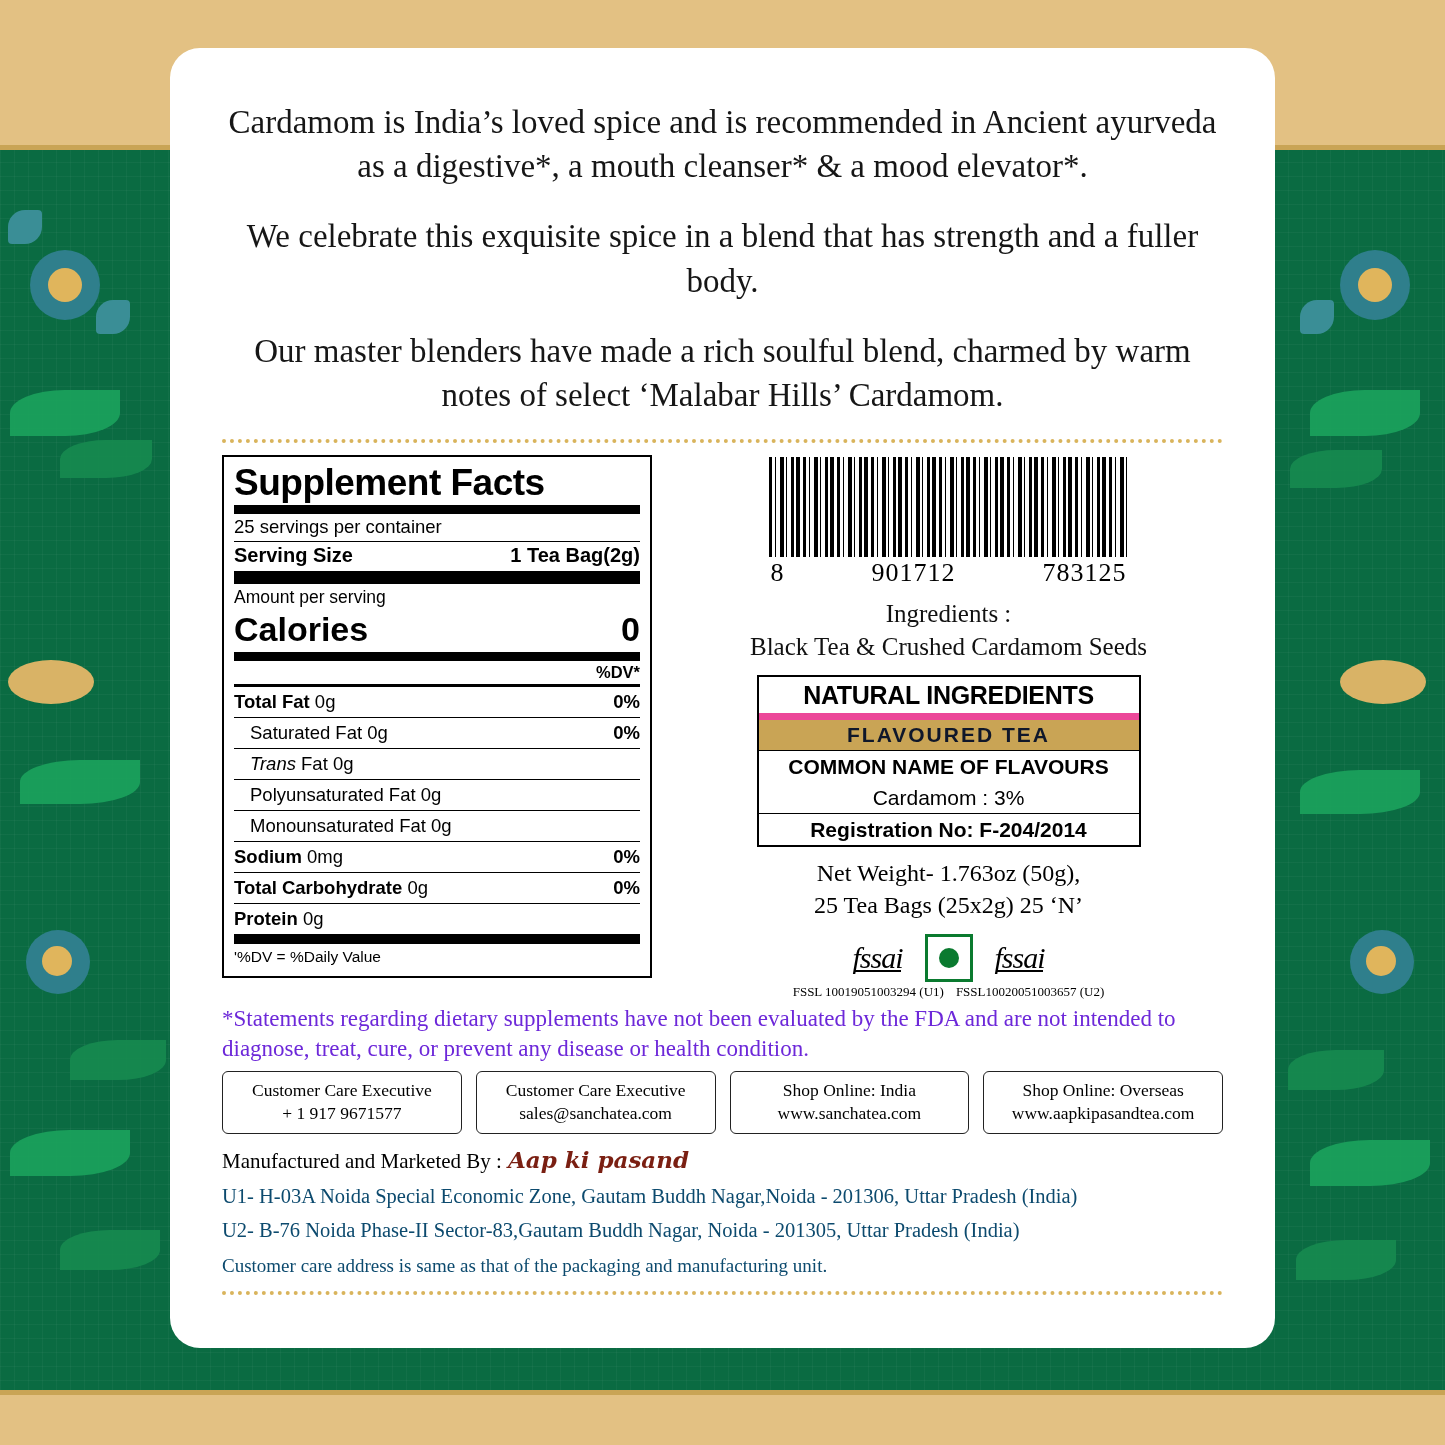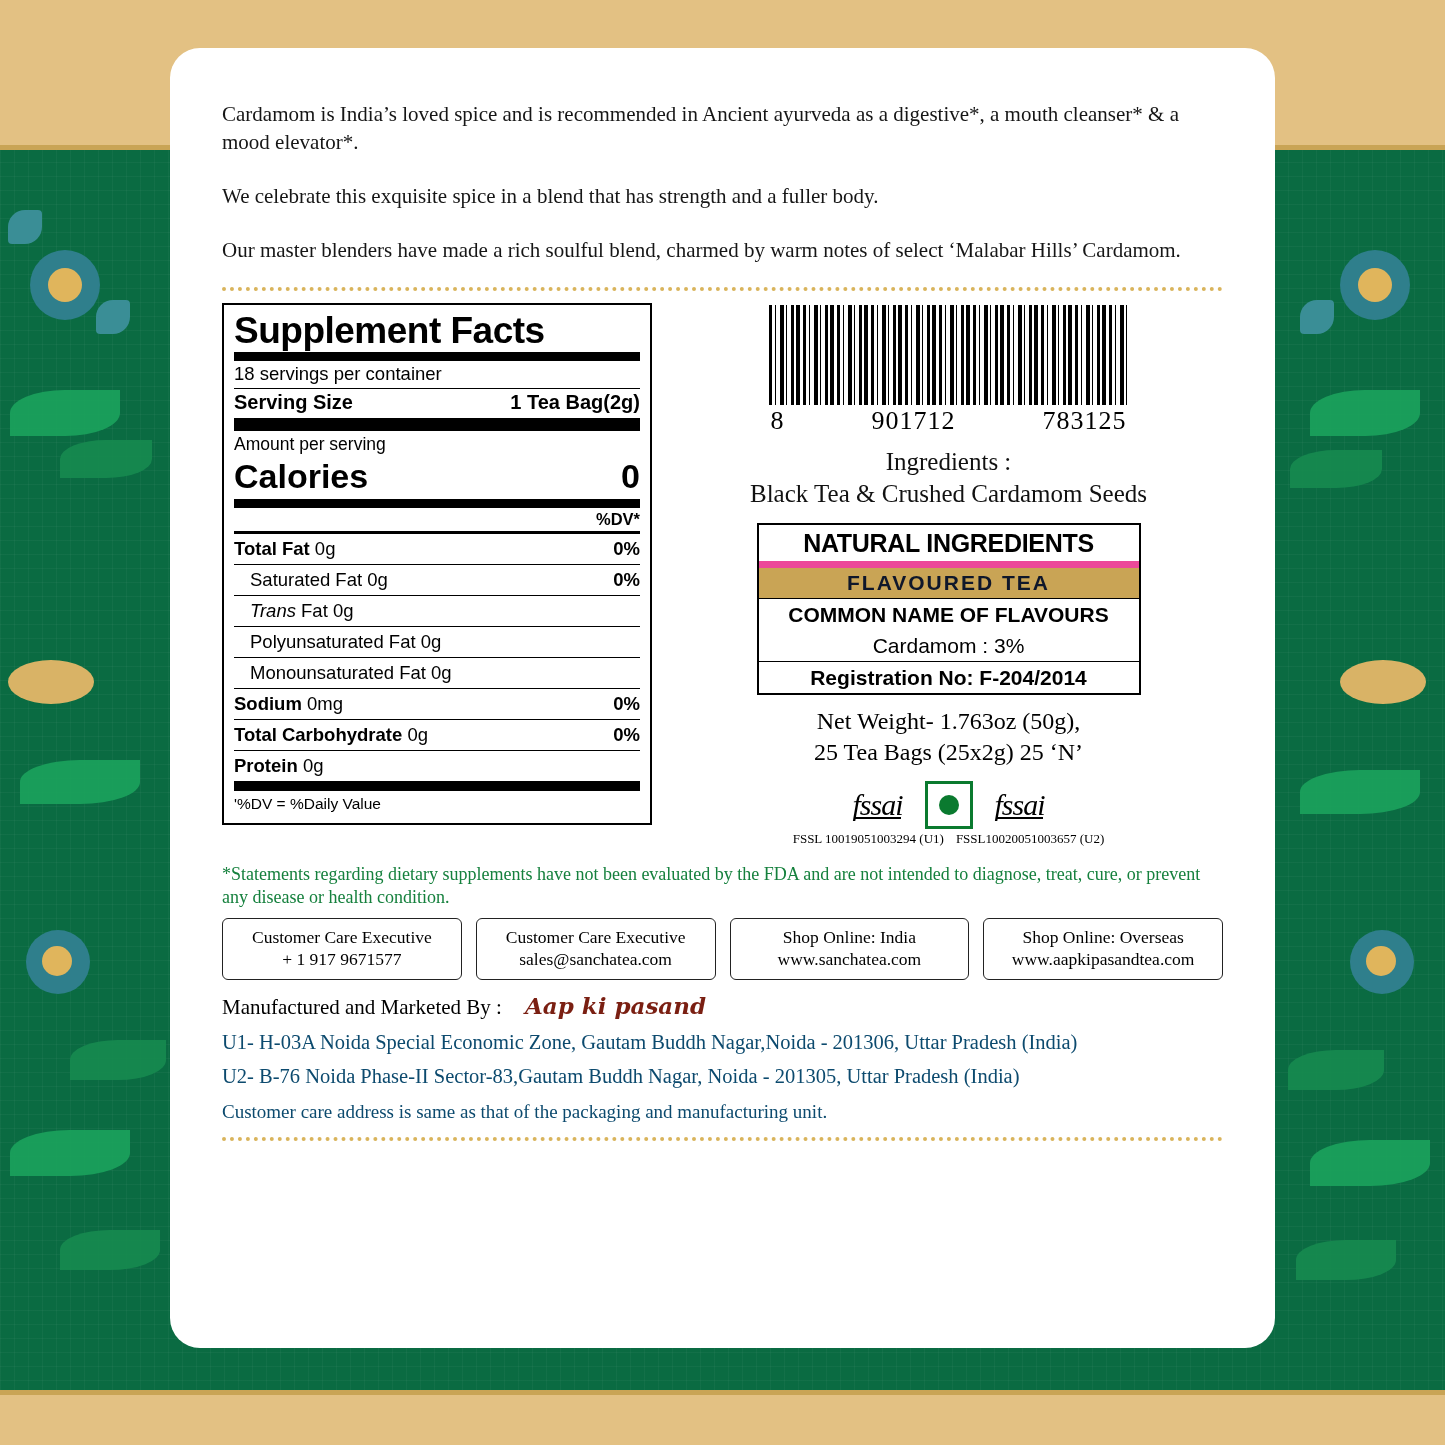--- a/index.html
+++ b/index.html
@@ -90,9 +90,9 @@
   }
 
   .intro {
-    text-align: left;
+    text-align: center;
     color: #161616;
-    font-size: 21px;
+    font-size: 33px;
     line-height: 1.34;
   }
   .intro p {

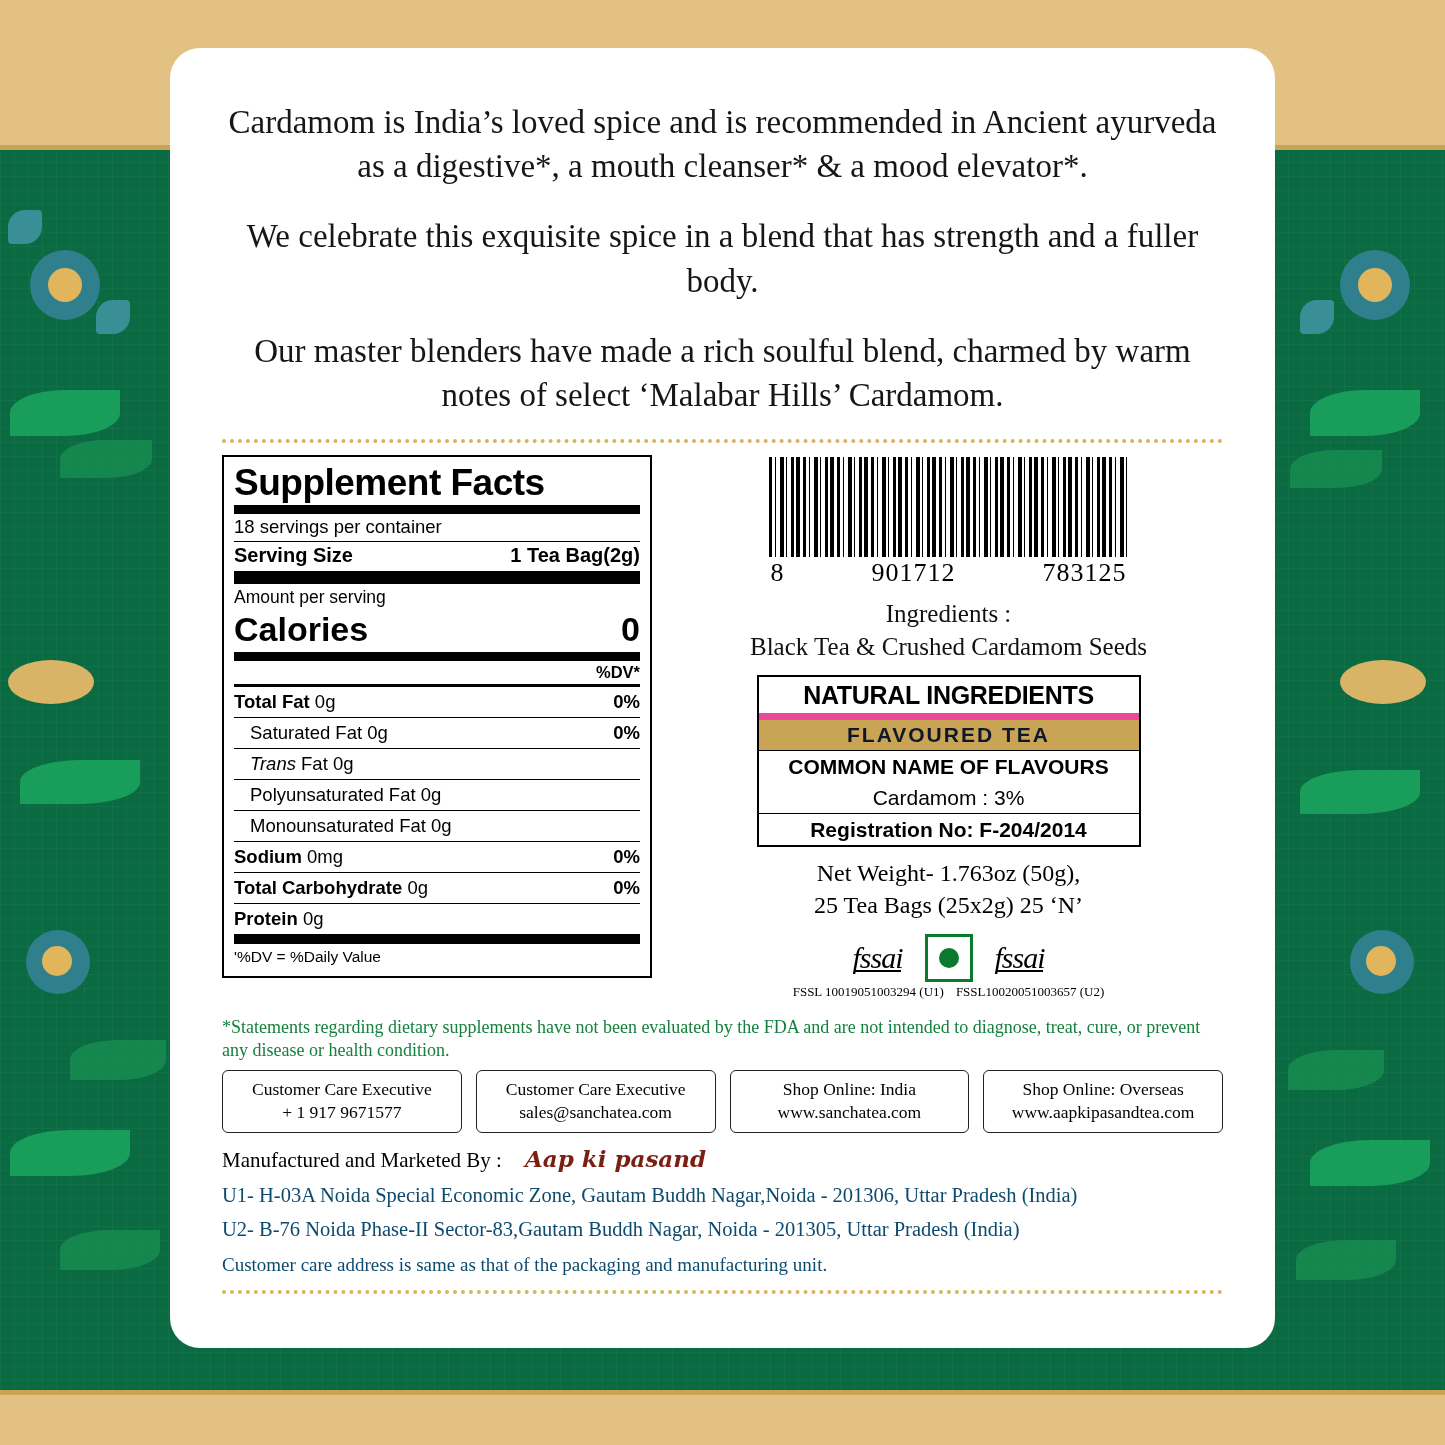--- a/index.html
+++ b/index.html
@@ -401,7 +401,7 @@
       <div class="sf">
         <div class="sf-title">Supplement Facts</div>
         <div class="rule-thick"></div>
-        <div class="sf-servings">18 servings per container</div>
+        <div class="sf-servings">25 servings per container</div>
         <div class="rule-thin"></div>
         <div class="sf-row sf-serving-size">
           <span>Serving Size</span>

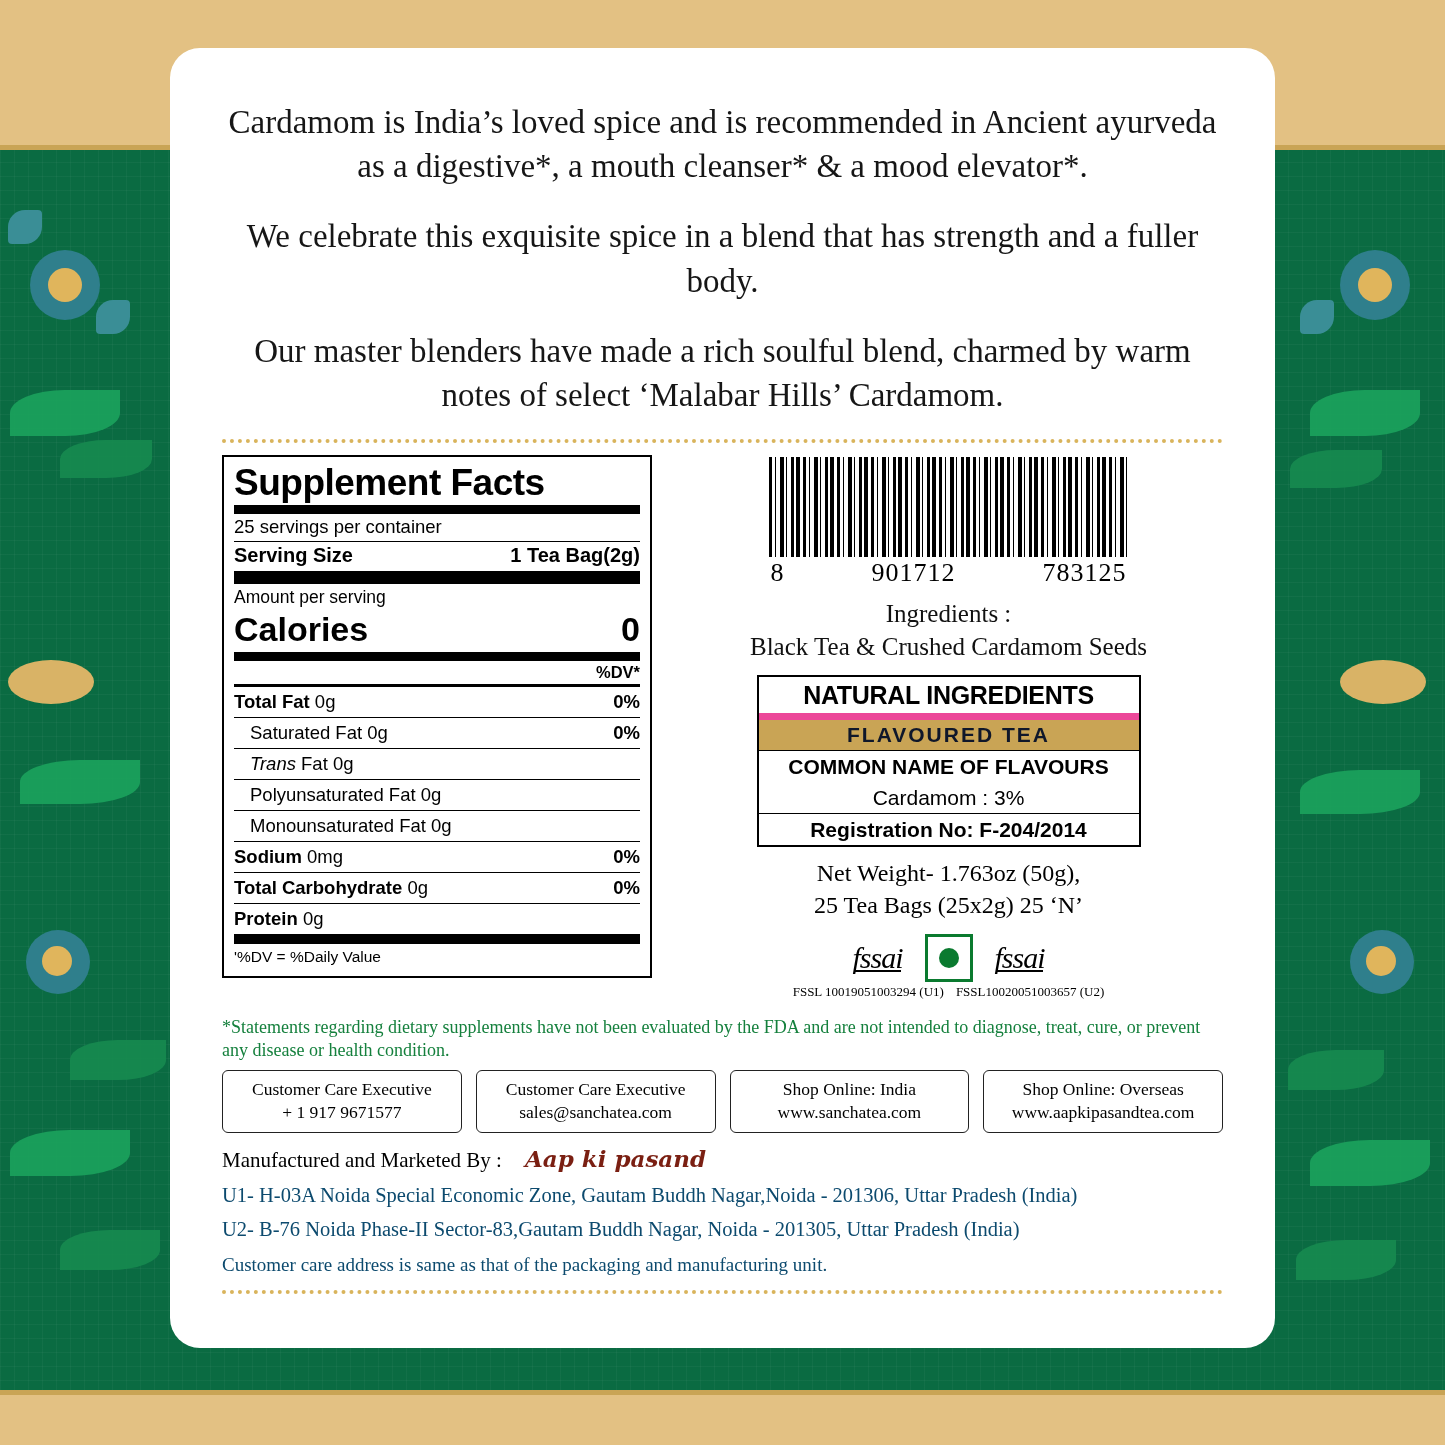--- a/index.html
+++ b/index.html
@@ -304,10 +304,10 @@
 
   
   .disclaimer {
-    font-size: 18px;
+    font-size: 23px;
     line-height: 1.3;
-    color: #15803d;
-    margin-top: 16px;
+    color: #6d28d9;
+    margin-top: 4px;
   }
   .care-row {
     display: flex;

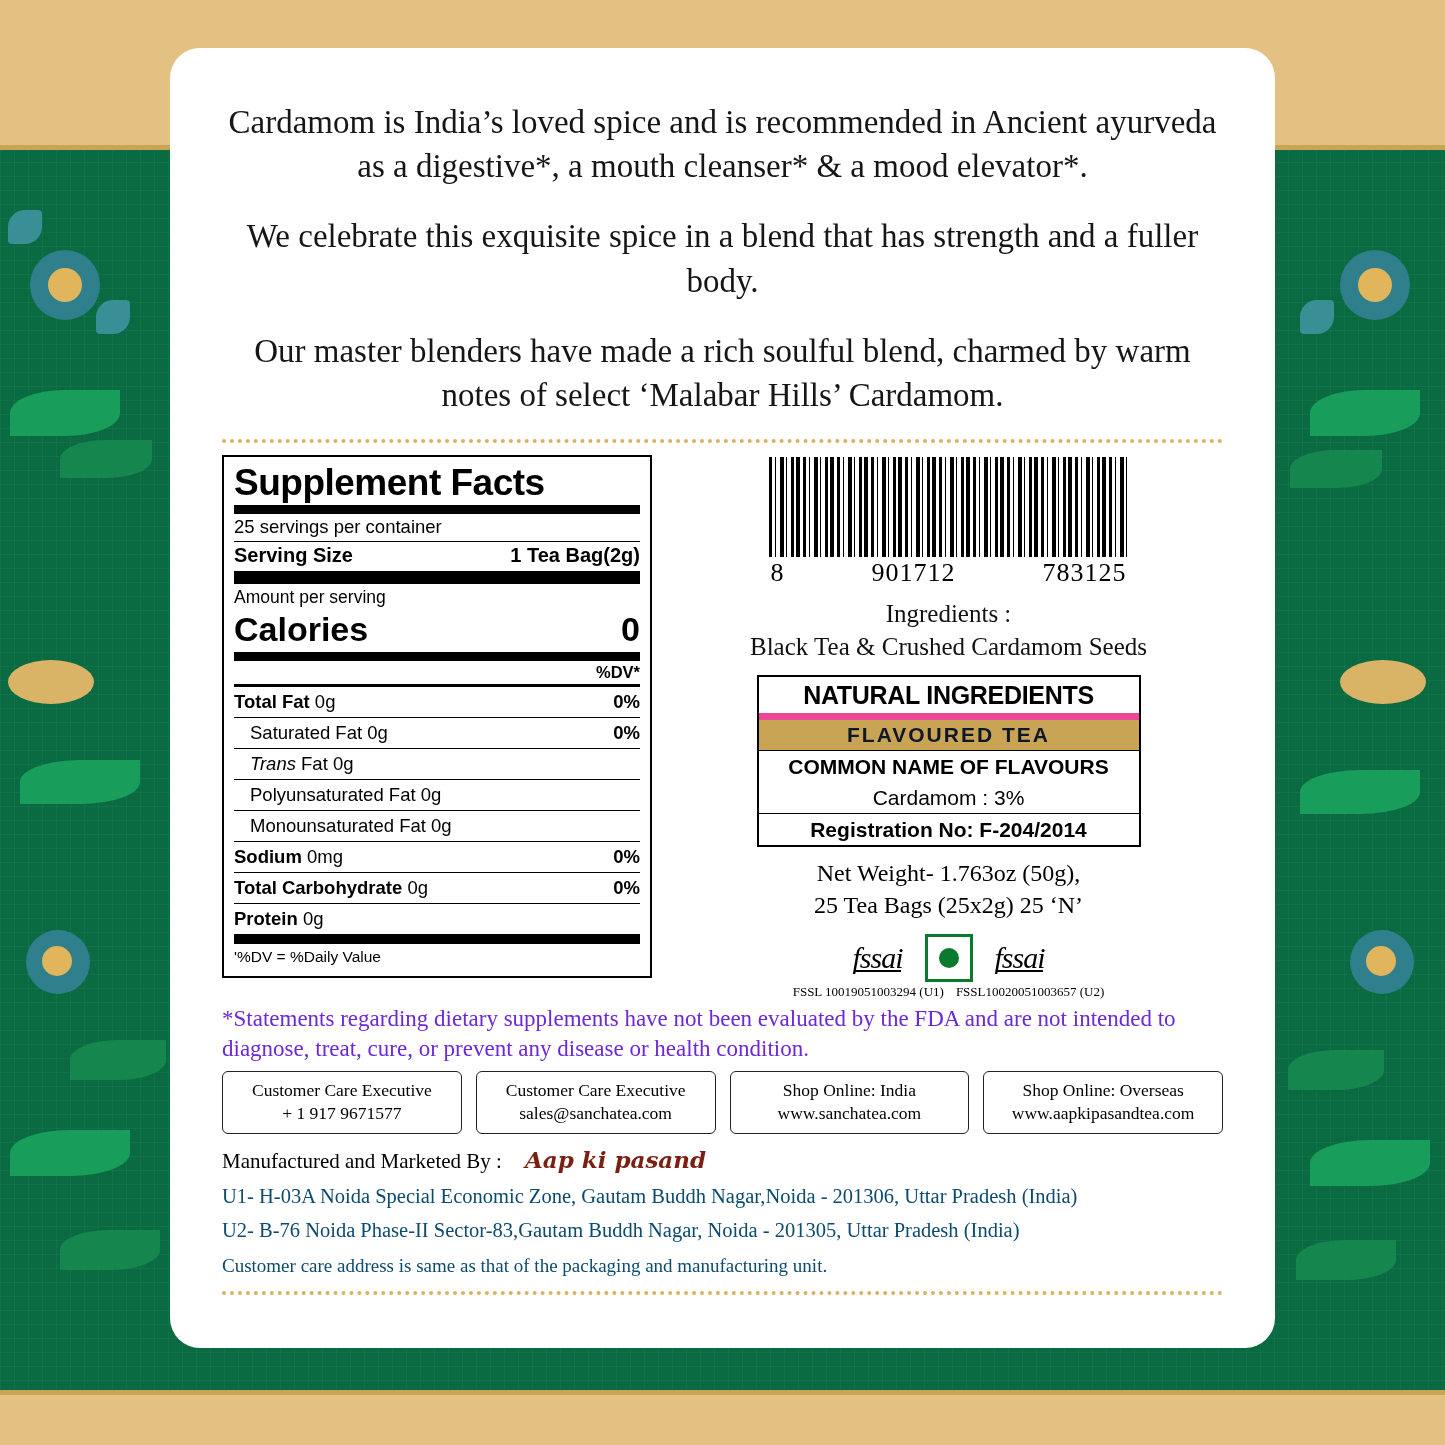--- a/index.html
+++ b/index.html
@@ -329,7 +329,7 @@
     margin-top: 12px;
     display: flex;
     align-items: baseline;
-    gap: 23px;
+    gap: 6px;
   }
   .brand-script {
     font-family: "DejaVu Serif", serif;

